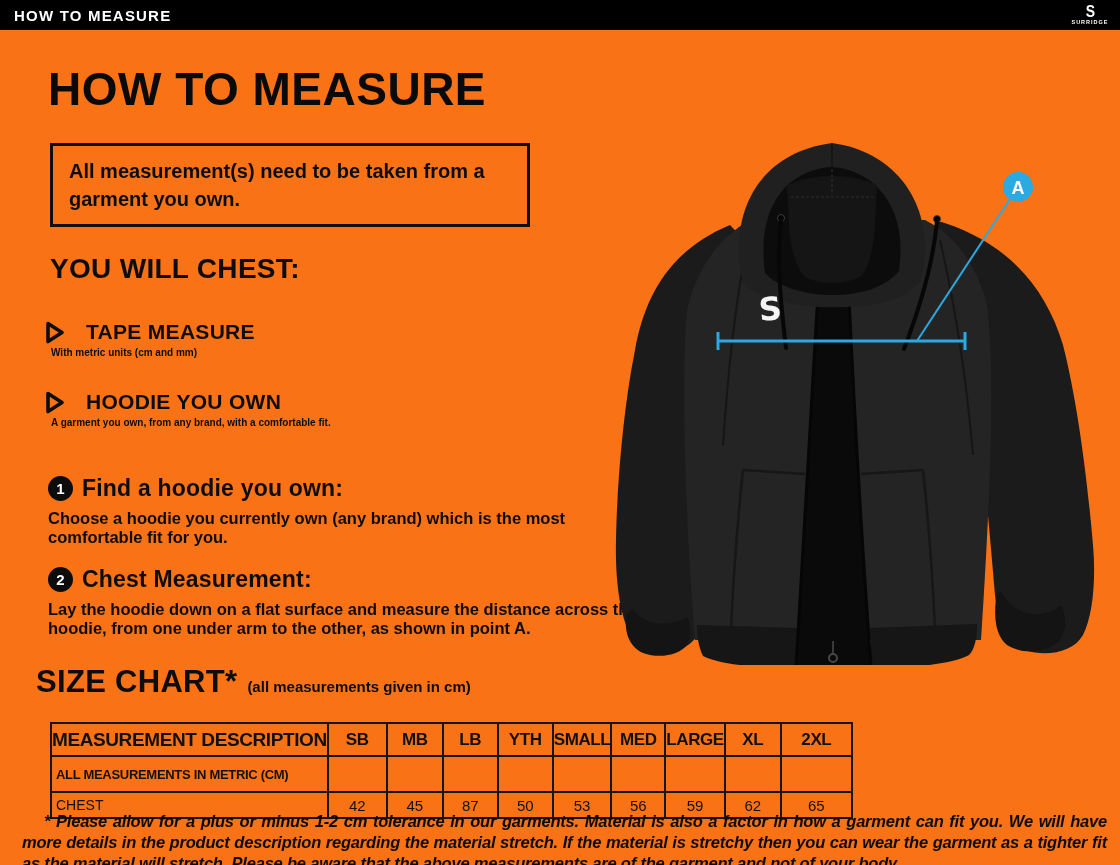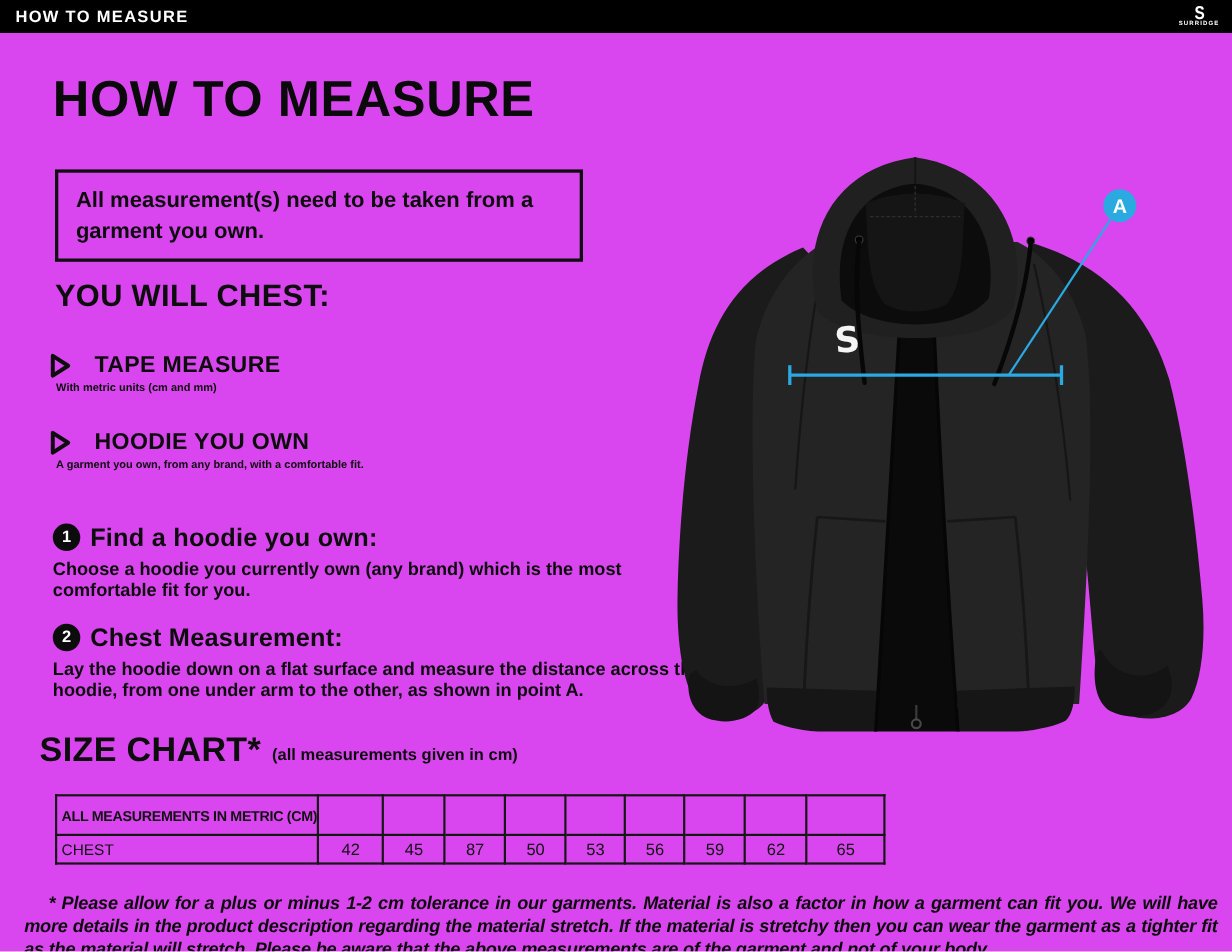--- a/index.html
+++ b/index.html
@@ -5,7 +5,7 @@
   * { margin:0; padding:0; box-sizing:border-box; }
   html,body { background:#fff; }
   #app {
-    position:relative; width:1120px; height:865px; background:#d946ef;
+    position:relative; width:1120px; height:865px; background:#f97316;
     font-family:"Liberation Sans", sans-serif; color:#0d0d0d; overflow:hidden;
   }
   

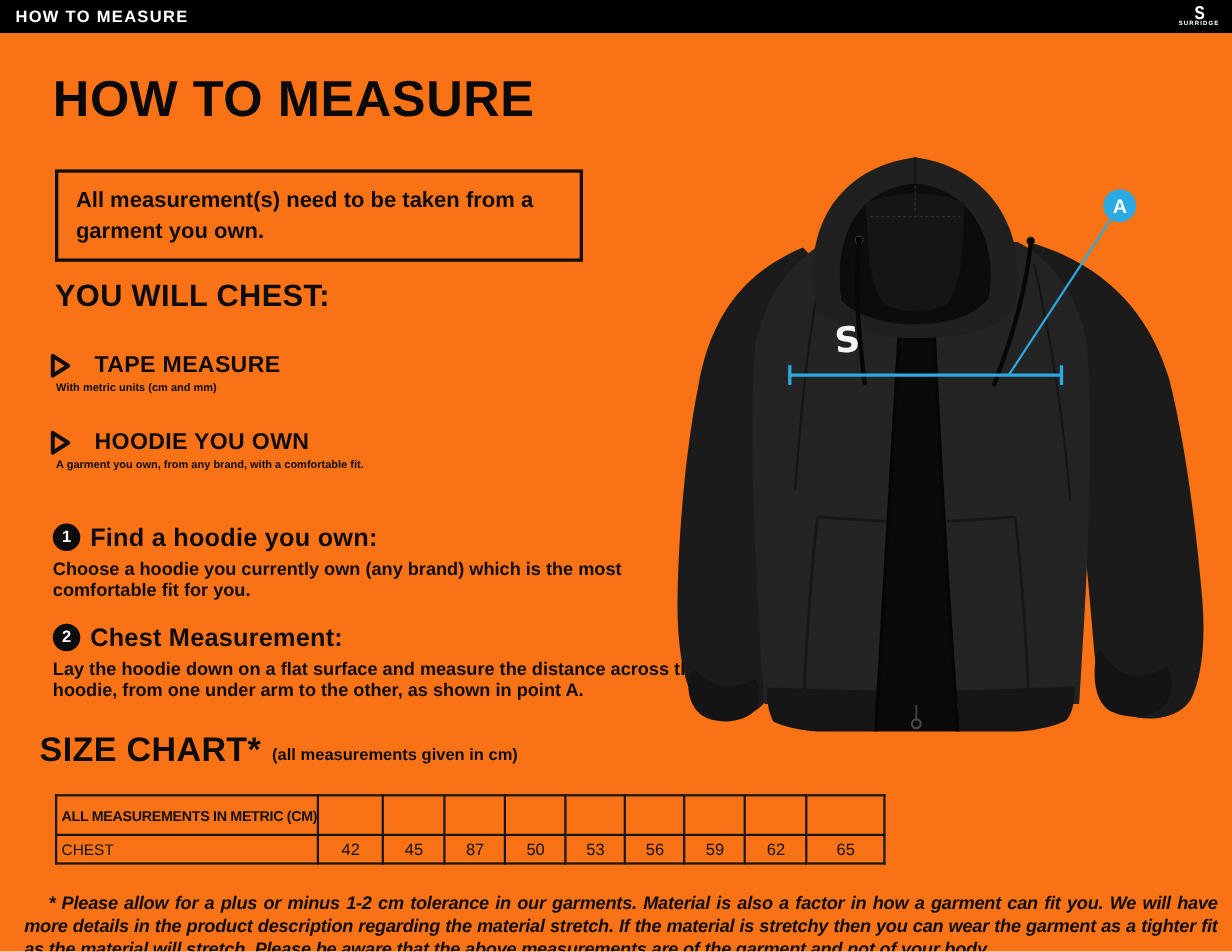--- a/index.html
+++ b/index.html
@@ -20,7 +20,7 @@
   
   .h1 { position:absolute; left:48px; top:62px; font-size:46px; font-weight:800; letter-spacing:0.5px; color:#0a0a0a; }
   .note-box {
-    position:absolute; left:50px; top:154px; width:480px; min-height:79px;
+    position:absolute; left:50px; top:143px; width:480px; min-height:79px;
     border:3px solid #0f0f0f; padding:11px 16px; font-size:20px; font-weight:bold; line-height:1.4;
   }
   .ywn { position:absolute; left:50px; top:253px; font-size:28px; font-weight:800; letter-spacing:0.3px; }

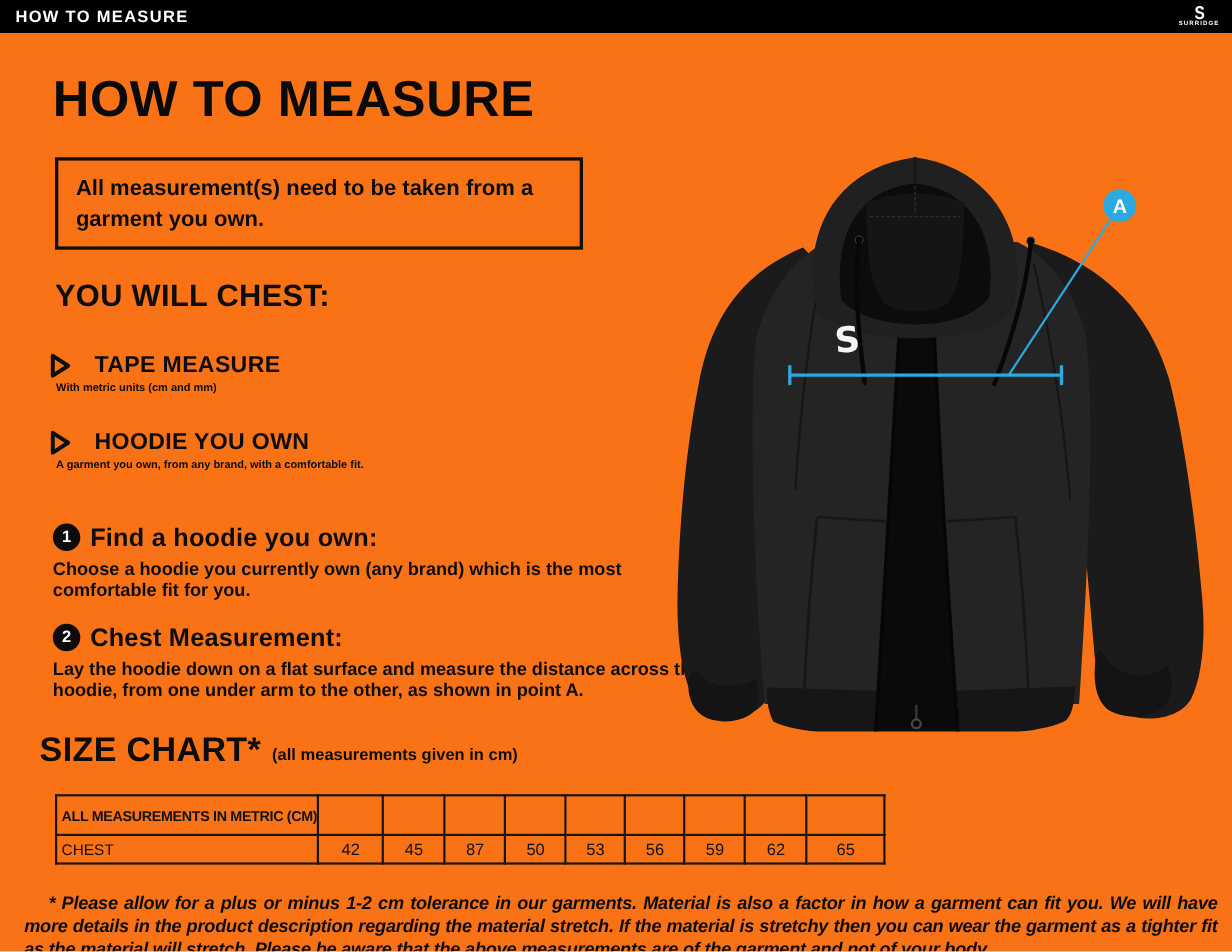--- a/index.html
+++ b/index.html
@@ -139,6 +139,18 @@
         <col style="width:71px">
     </colgroup>
     <tbody>
+        <tr class="sc-hdr">
+      <td class="first">MEASUREMENT DESCRIPTION</td>
+      <td>SB</td>
+      <td>MB</td>
+      <td>LB</td>
+      <td>YTH</td>
+      <td>SMALL</td>
+      <td>MED</td>
+      <td>LARGE</td>
+      <td>XL</td>
+      <td>2XL</td>
+    </tr>
     <tr class="sc-note">
       <td class="first">ALL MEASUREMENTS IN METRIC (CM)</td>
       <td></td>

